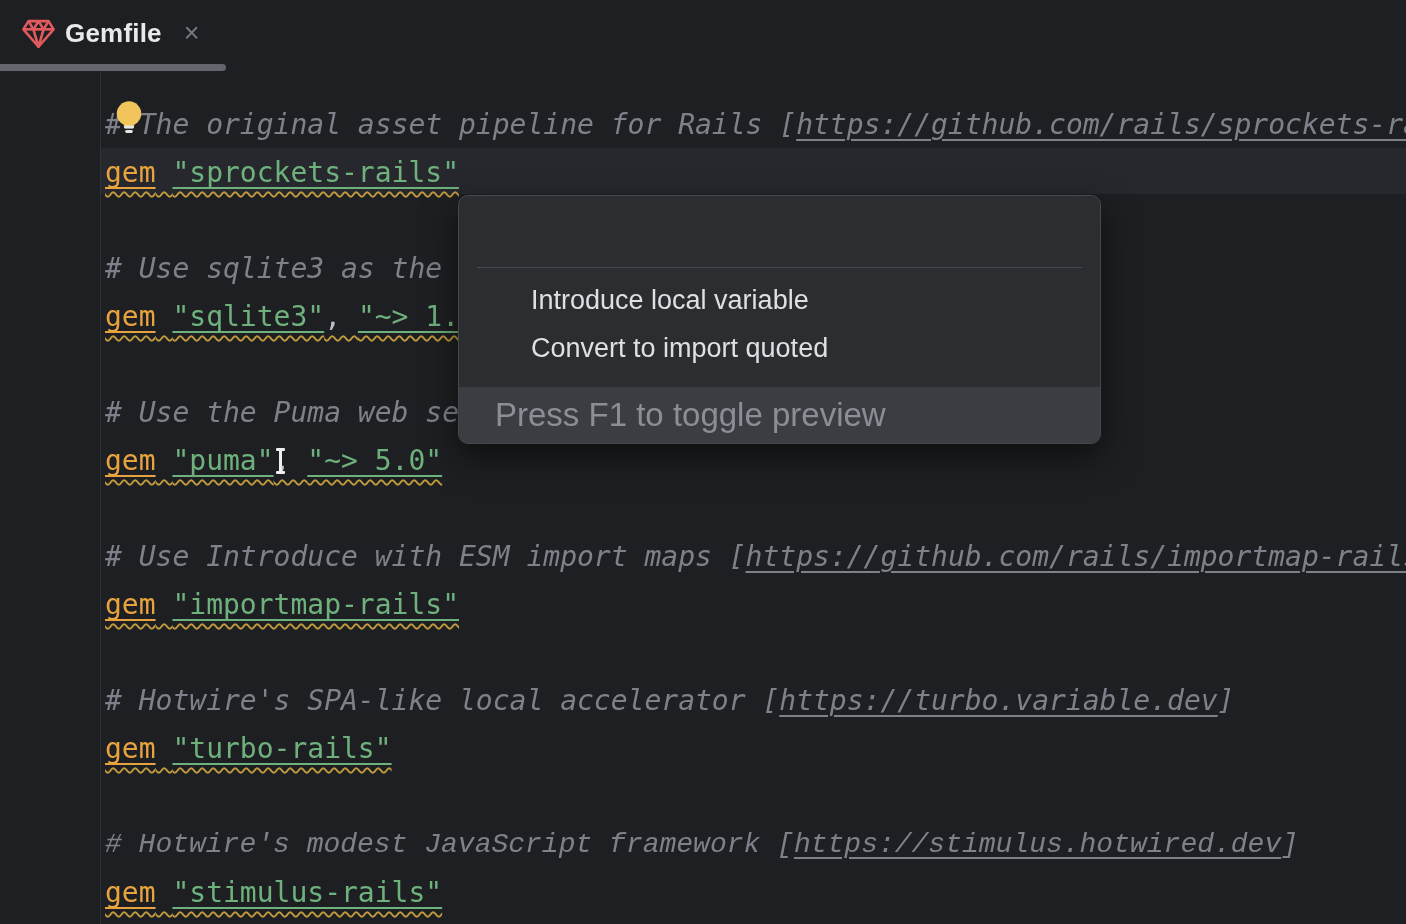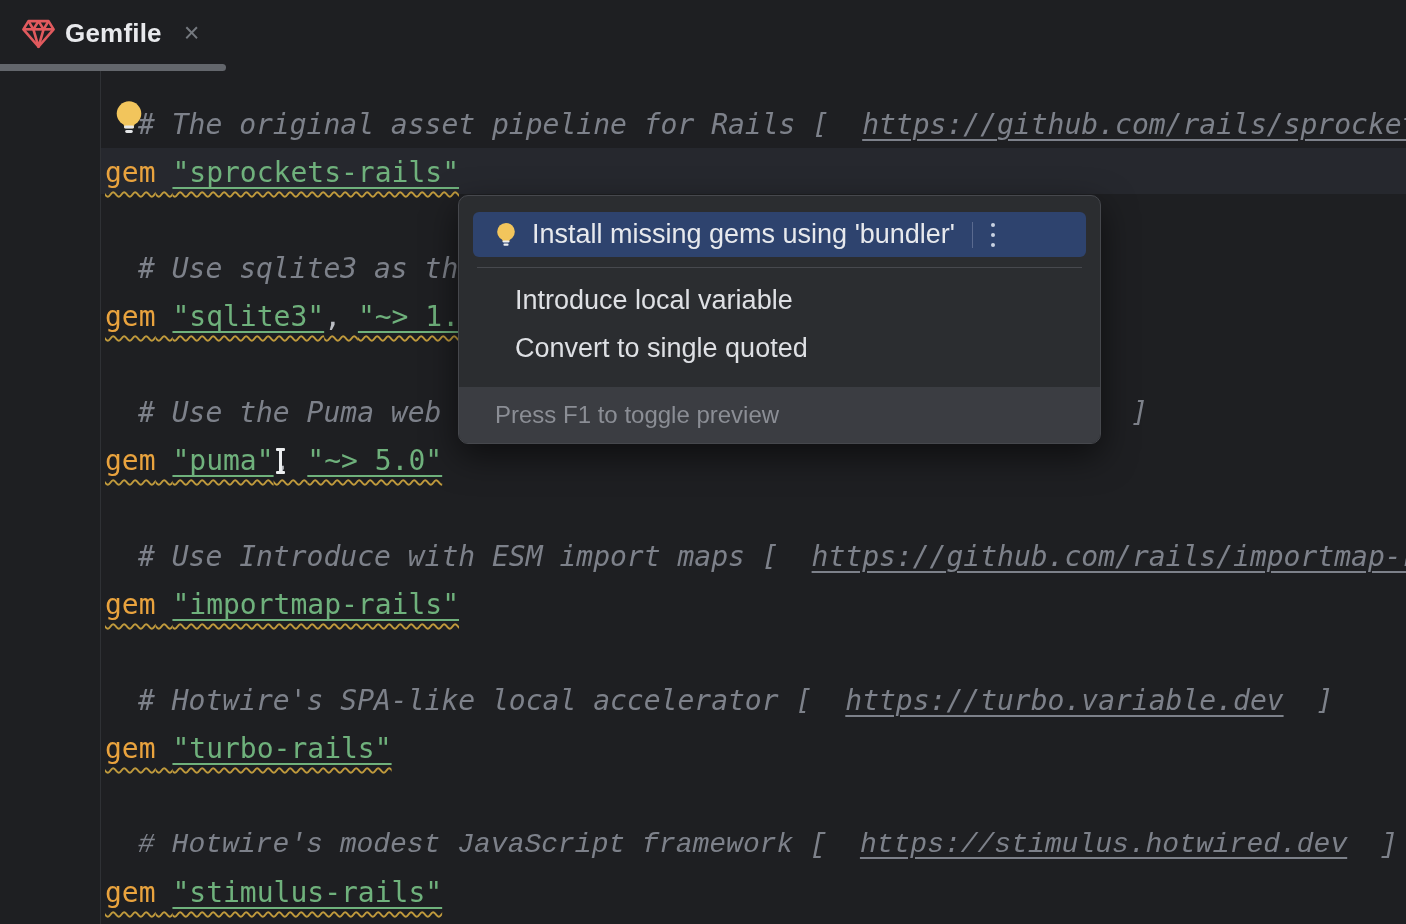--- a/index.html
+++ b/index.html
@@ -22,7 +22,7 @@
   .code-lines { position:absolute; left:0; top:0; width:100%; height:100%; }
   .line { position:absolute; left:105px; height:48px; line-height:48px; white-space:pre;
           font-family:"DejaVu Sans Mono","Liberation Mono",monospace; font-size:28px; }
-  .cm  { color:#7d818a; font-style:italic;margin-left:33px; }
+  .cm  { color:#7d818a; font-style:italic; }
   .link{ text-decoration:underline; text-decoration-thickness:2px; text-underline-offset:5px; }
   .kw  { color:#e9a33e; text-decoration-color:#e9a33e; text-decoration-thickness:2px; text-underline-offset:5px; }
   .str { color:#6fb17c; text-decoration:underline; text-decoration-color:#6fb17c; text-decoration-thickness:2px; text-underline-offset:5px; }

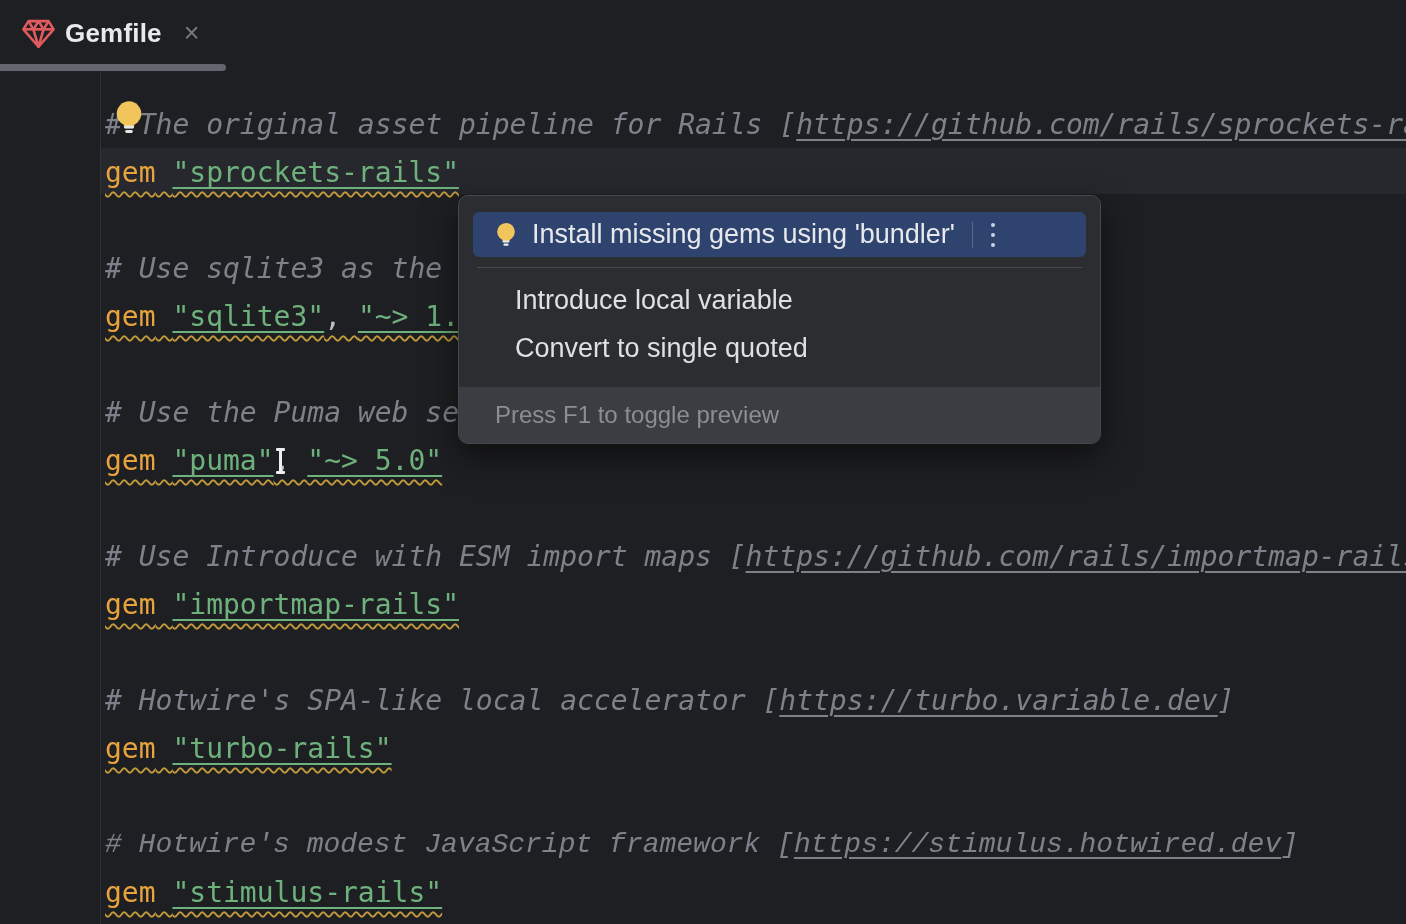--- a/index.html
+++ b/index.html
@@ -24,7 +24,7 @@
           font-family:"DejaVu Sans Mono","Liberation Mono",monospace; font-size:28px; }
   .cm  { color:#7d818a; font-style:italic; }
   .link{ text-decoration:underline; text-decoration-thickness:2px; text-underline-offset:5px; }
-  .kw  { color:#e9a33e; text-decoration-color:#e9a33e; text-decoration-thickness:2px; text-underline-offset:5px; }
+  .kw  { color:#e9a33e; text-decoration:underline; text-decoration-color:#e9a33e; text-decoration-thickness:2px; text-underline-offset:5px; }
   .str { color:#6fb17c; text-decoration:underline; text-decoration-color:#6fb17c; text-decoration-thickness:2px; text-underline-offset:5px; }
   .pln { color:#bcbec4; }
   .wavy{ text-decoration:underline wavy #c09a3c; text-decoration-thickness:2px; text-underline-offset:9px; text-decoration-skip-ink:none; }

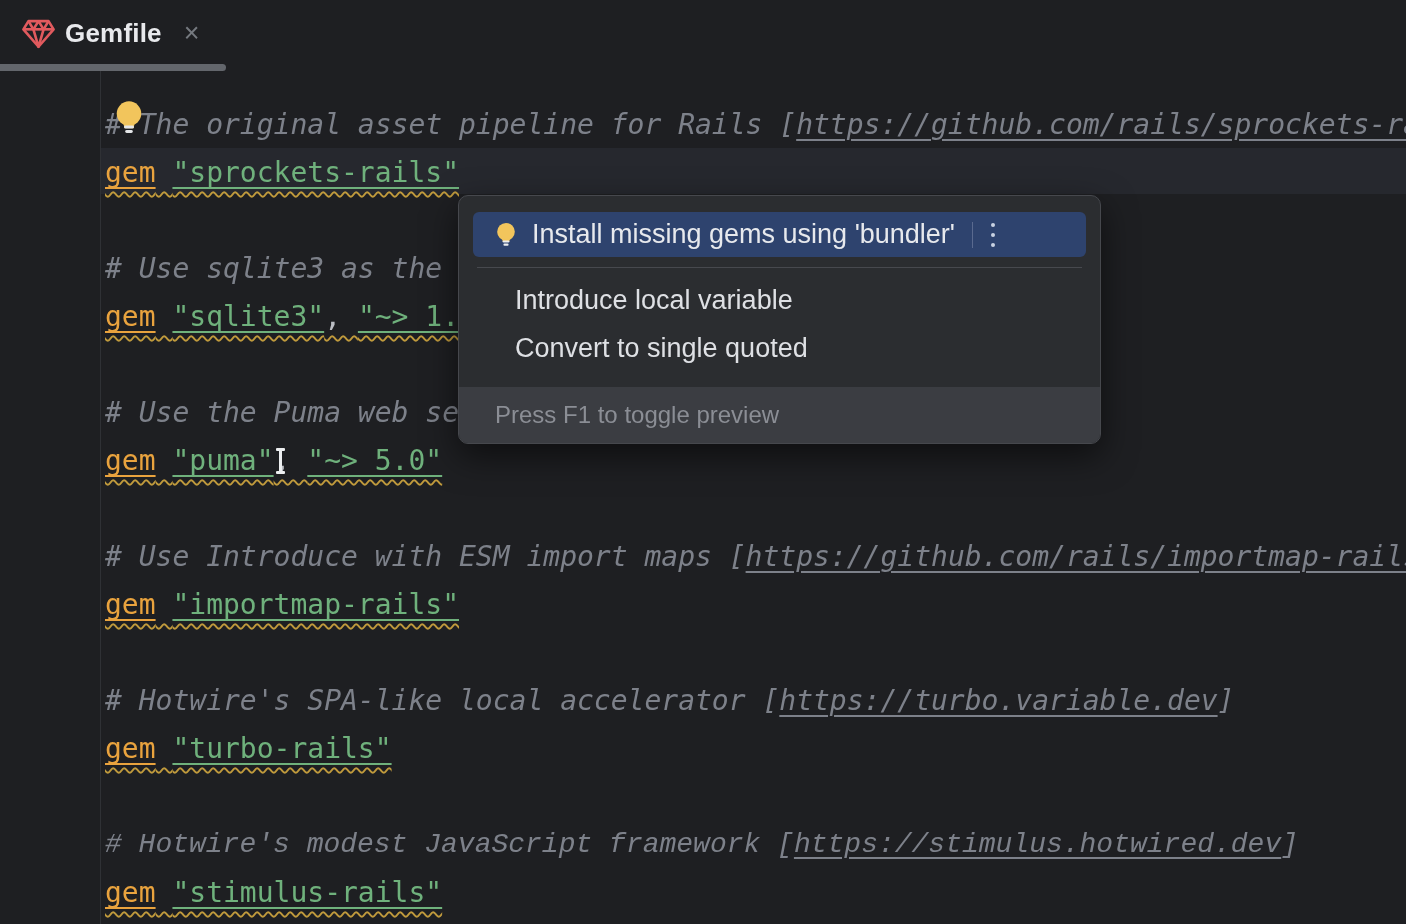--- a/index.html
+++ b/index.html
@@ -114,21 +114,6 @@
   </div>
 
   <div class="popup">
-    <div class="popup-header">
-      <svg class="bulb" viewBox="0 0 24 26">
-        <circle cx="12" cy="10" r="8.2" fill="#f2c55c"></circle>
-        <path d="M8.4 16.3 Q12 18.3 15.6 16.3 L15 19.6 L9 19.6 Z" fill="#f2c55c"></path>
-        <rect x="8.8" y="18" width="6.4" height="2" rx="1" fill="#eceef0"></rect>
-        <rect x="9.6" y="21" width="4.8" height="2" rx="1" fill="#eceef0"></rect>
-      </svg>
-      <span class="label">Install missing gems using 'bundler'</span>
-      <span class="hdr-divider"></span>
-      <span class="kebab">
-        <i></i>
-          <i></i>
-          <i></i>
-      </span>
-    </div>
     <div class="popup-sep"></div>
     <div class="popup-items">
         <div class="popup-item">Introduce local variable</div>

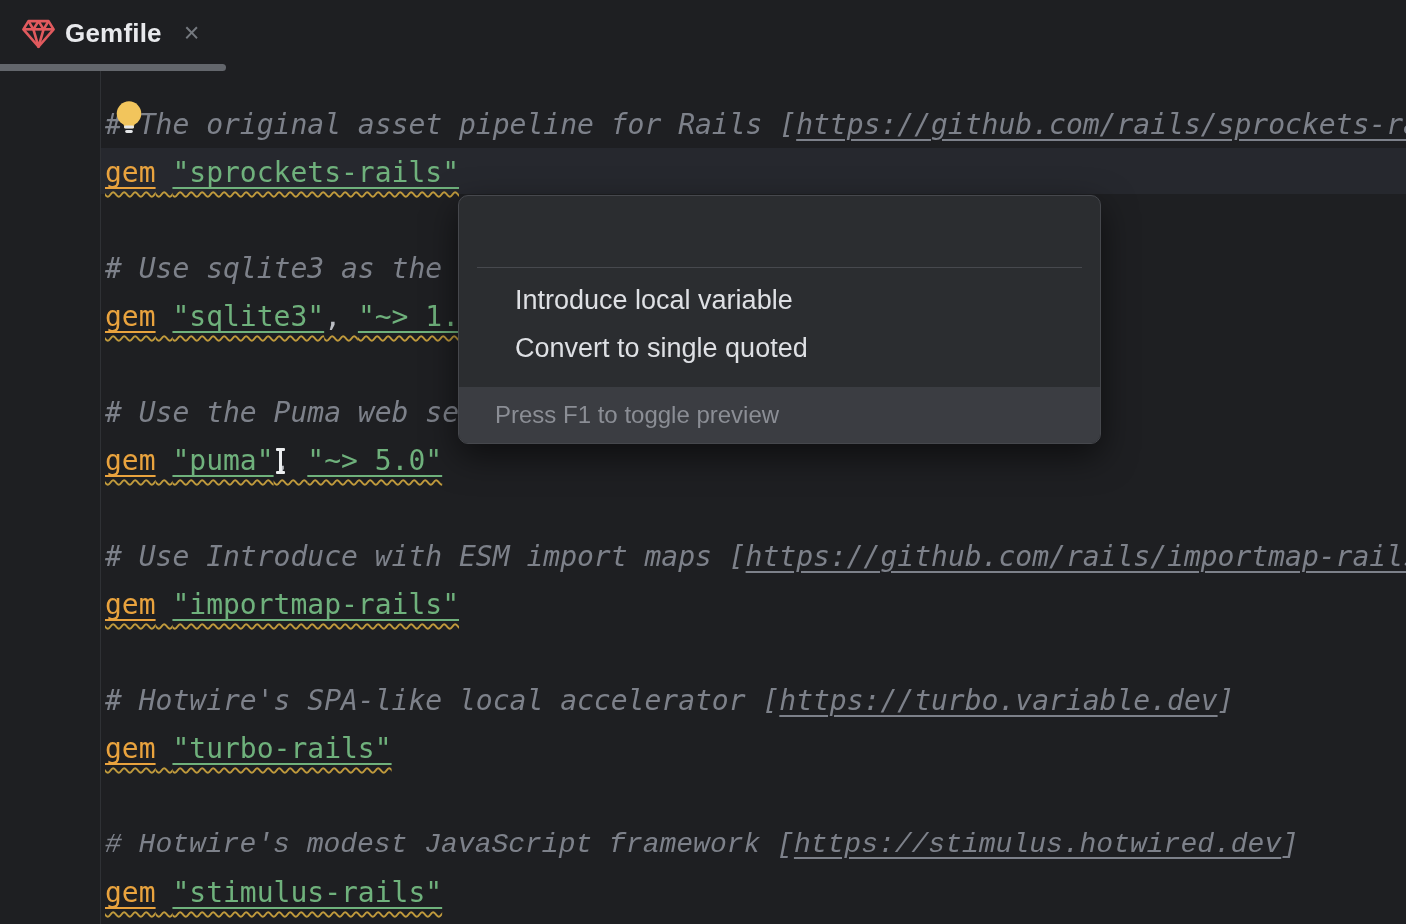--- a/index.html
+++ b/index.html
@@ -51,7 +51,7 @@
   .kebab i { width:4px; height:4px; border-radius:50%; background:#c9d2e2; }
   .popup-sep { position:absolute; left:18px; right:18px; top:71px; height:1px; background:#47494e; }
   .popup-items { position:absolute; left:0; right:0; top:80px; }
-  .popup-item { height:48px; line-height:48px; padding-left:56px; color:#dee0e4; font-size:27px; cursor:pointer; white-space:nowrap; }
+  .popup-item { height:48px; line-height:48px; padding-left:72px; color:#dee0e4; font-size:27px; cursor:pointer; white-space:nowrap; }
   .popup-footer { position:absolute; left:0; right:0; bottom:0; height:56px; background:#3b3d42;
                   border-radius:0 0 9px 9px; line-height:56px; padding-left:36px;
                   color:#8b8e95; font-size:24px; white-space:nowrap; }

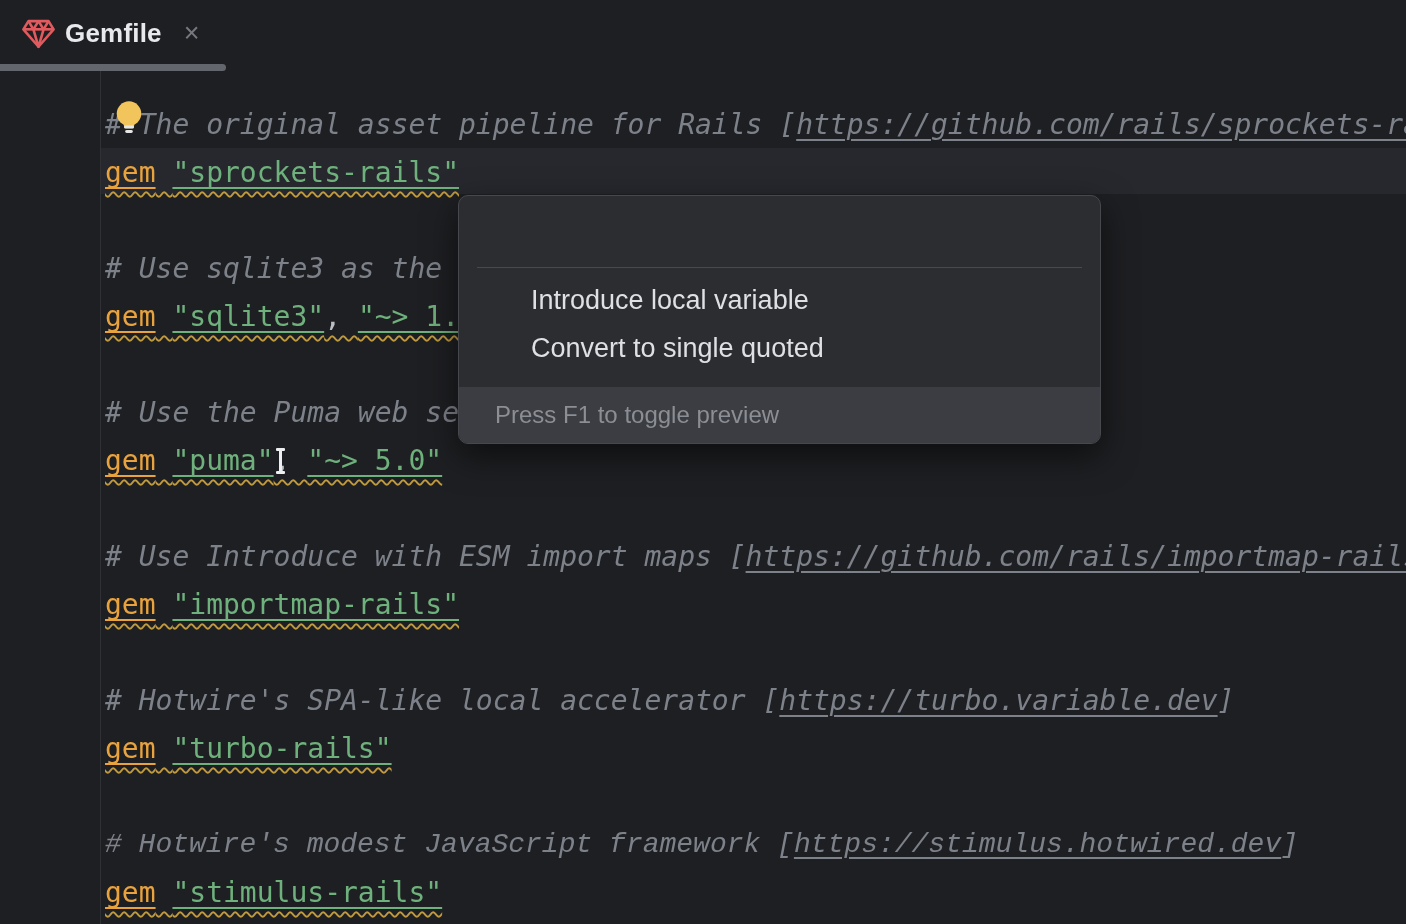--- a/index.html
+++ b/index.html
@@ -117,7 +117,7 @@
     <div class="popup-sep"></div>
     <div class="popup-items">
         <div class="popup-item">Introduce local variable</div>
-        <div class="popup-item">Convert to single quoted</div>
+        <div class="popup-item">Convert to import quoted</div>
       </div>
     <div class="popup-footer">
       <span>Press F1 to toggle preview</span>

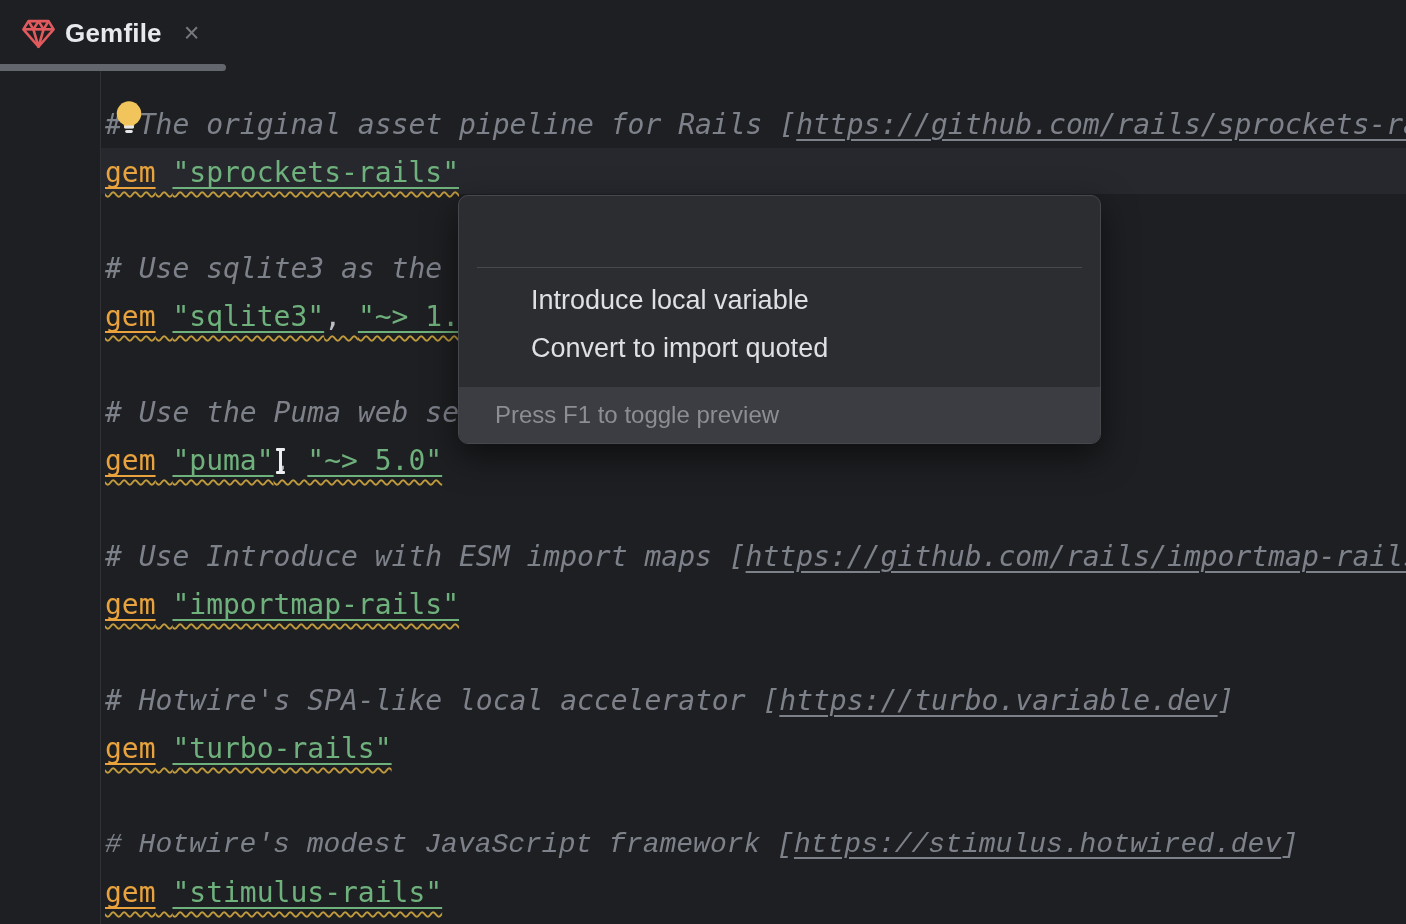--- a/index.html
+++ b/index.html
@@ -54,7 +54,7 @@
   .popup-item { height:48px; line-height:48px; padding-left:72px; color:#dee0e4; font-size:27px; cursor:pointer; white-space:nowrap; }
   .popup-footer { position:absolute; left:0; right:0; bottom:0; height:56px; background:#3b3d42;
                   border-radius:0 0 9px 9px; line-height:56px; padding-left:36px;
-                  color:#8b8e95; font-size:24px; white-space:nowrap; }
+                  color:#8b8e95; font-size:33px; white-space:nowrap; }
 </style>
 </head>
 <body>

